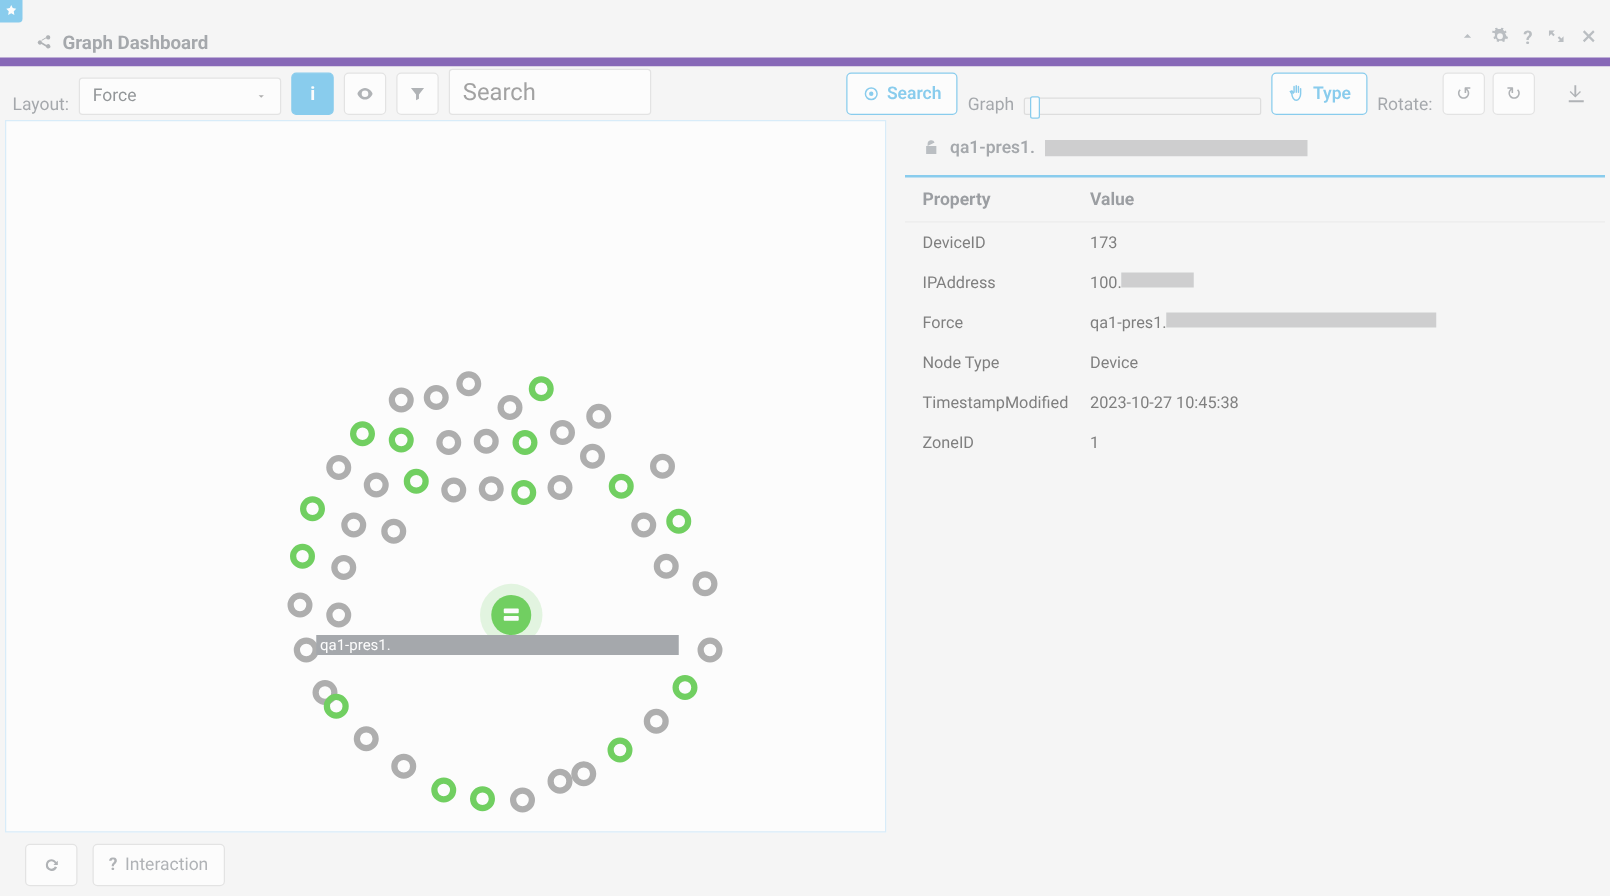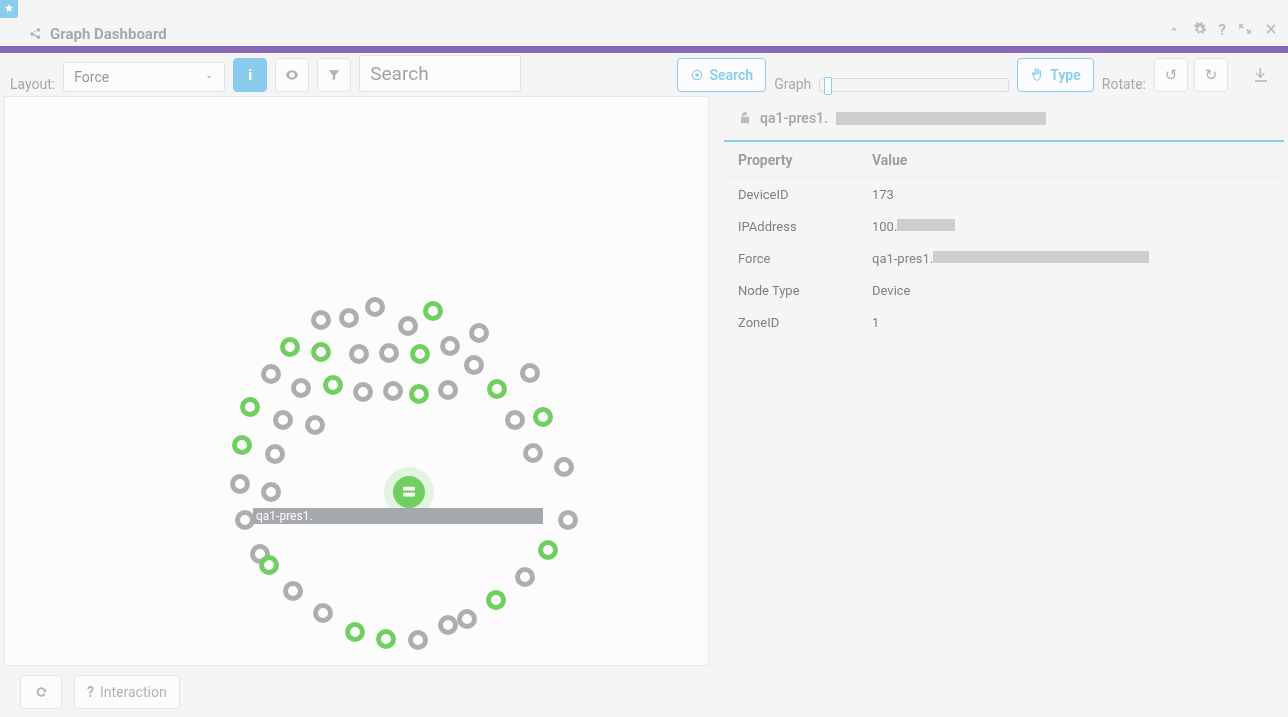--- a/index.html
+++ b/index.html
@@ -278,6 +278,10 @@
           <div class="c2">Device</div>
         </div>
         <div class="row">
+          <div class="c1">TimestampModified</div>
+          <div class="c2">2023-10-27 10:45:38</div>
+        </div>
+        <div class="row">
           <div class="c1">ZoneID</div>
           <div class="c2">1</div>
         </div>

